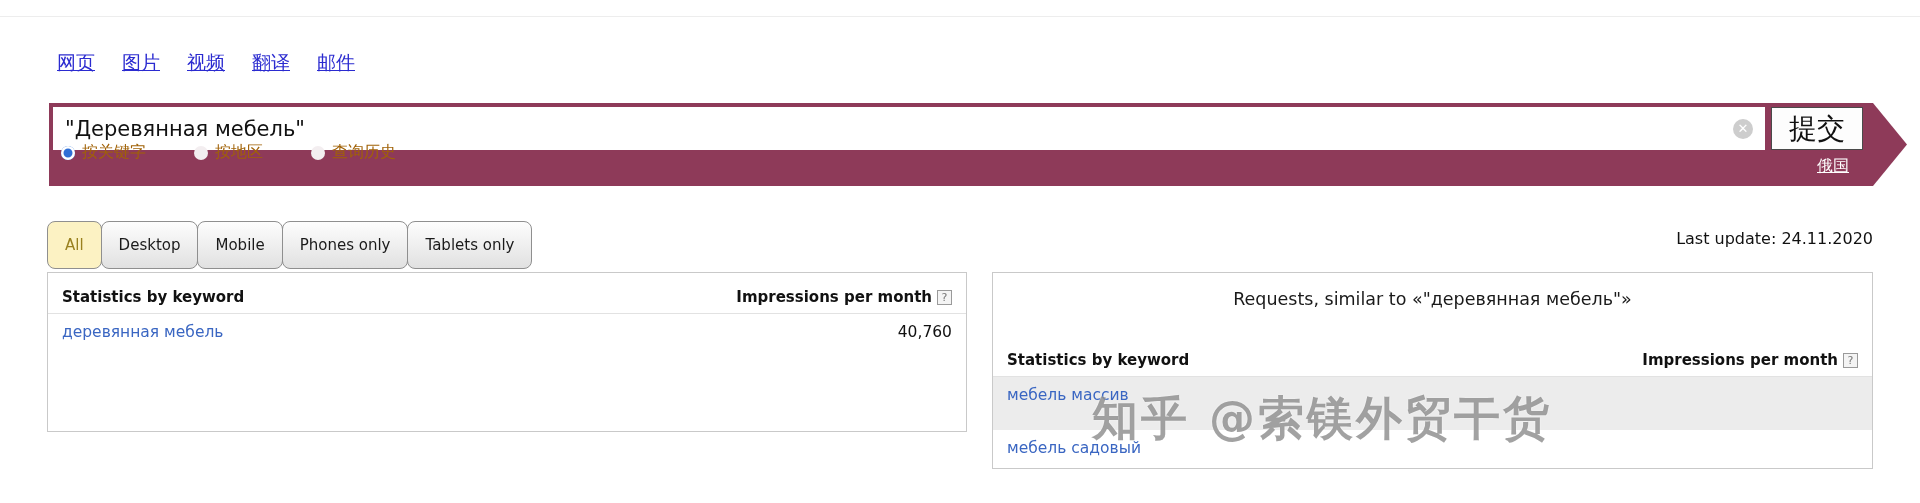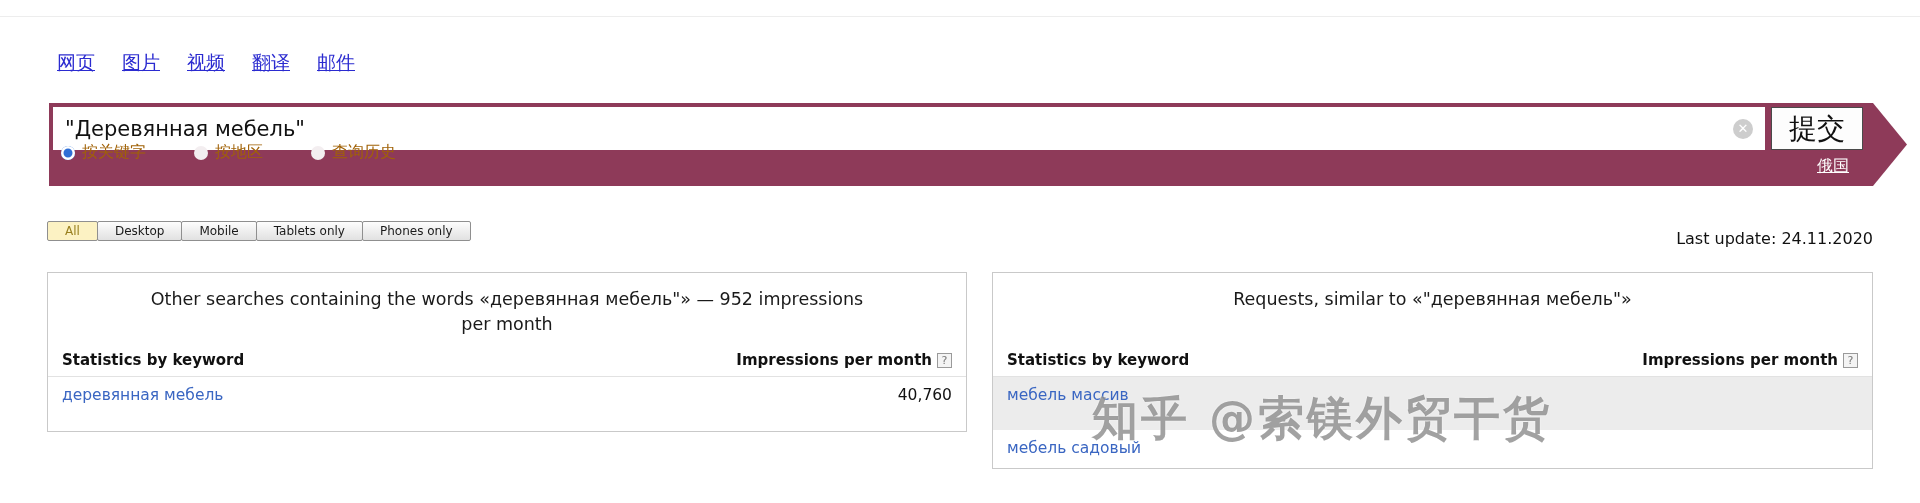--- a/index.html
+++ b/index.html
@@ -66,9 +66,9 @@
   .tabs { position:absolute; top:221px; left:47px; display:flex; }
   .tab {
     border:1px solid #8f8f8f; margin-right:-1px;
-    padding:2px 17px; font-size:12px;
+    padding:14px 17px; font-size:15px;
     background:linear-gradient(#fdfdfd,#e1e1e1);
-    color:#1a1a1a; cursor:pointer; border-radius:2px;
+    color:#1a1a1a; cursor:pointer; border-radius:8px;
   }
   .tab.active { background:#fcf2c3; color:#99801f; }
   .last-update { position:absolute; top:229px; right:47px; font-size:16px; color:#111; }

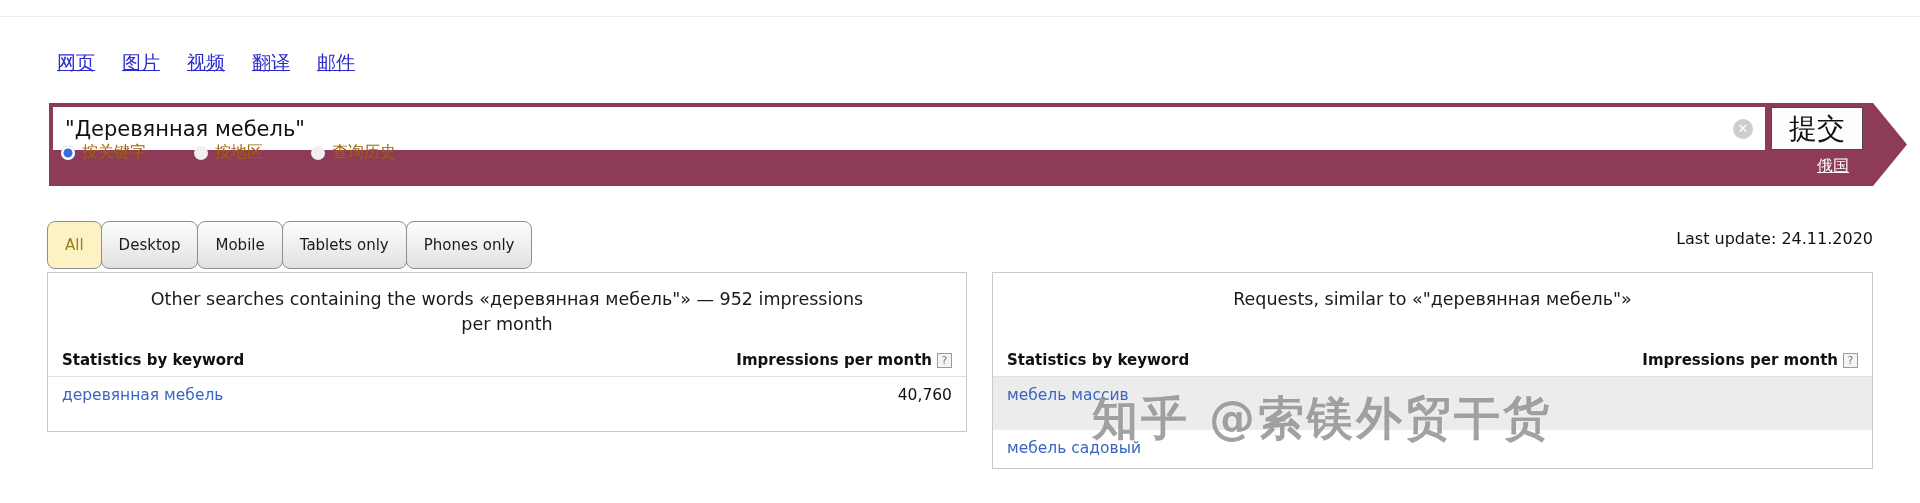--- a/index.html
+++ b/index.html
@@ -152,8 +152,8 @@
   <div class="tab active">All</div>
   <div class="tab">Desktop</div>
   <div class="tab">Mobile</div>
+  <div class="tab">Phones only</div>
   <div class="tab">Tablets only</div>
-  <div class="tab">Phones only</div>
 </div>
 
 <div class="last-update">Last update: 24.11.2020</div>

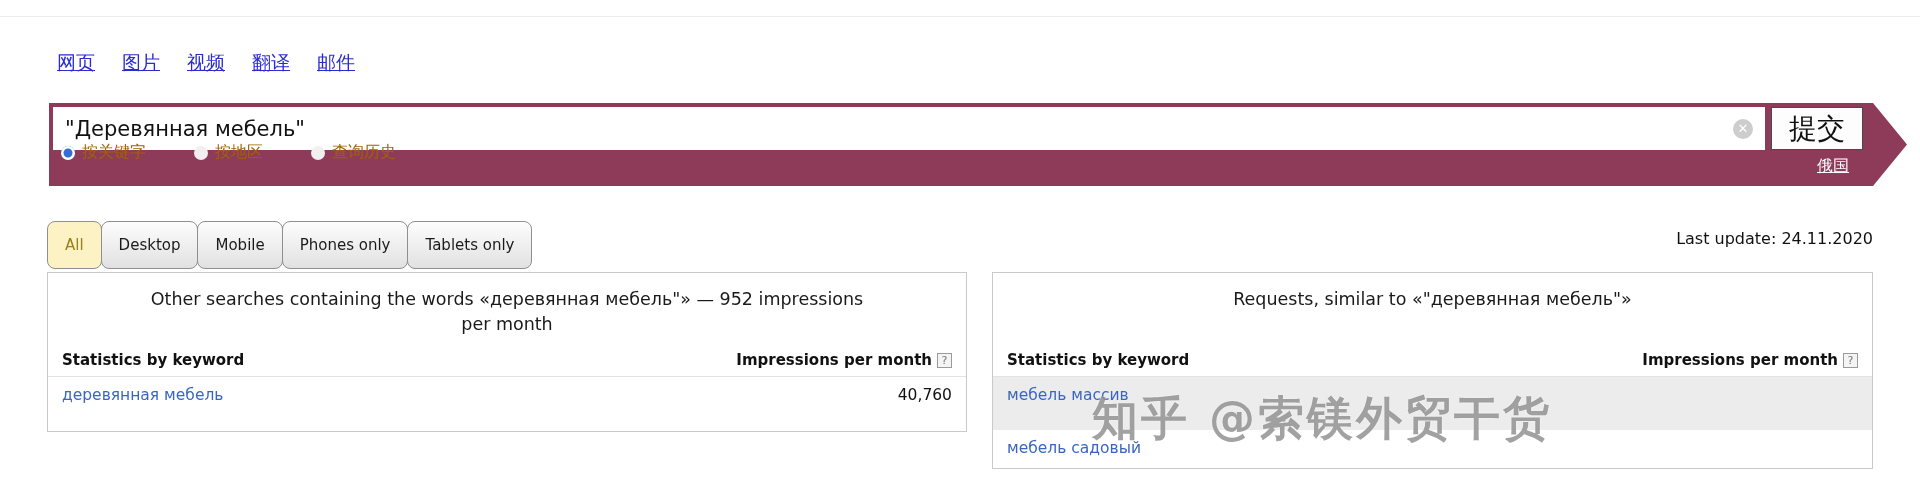--- a/index.html
+++ b/index.html
@@ -159,7 +159,6 @@
 <div class="last-update">Last update: 24.11.2020</div>
 
 <div class="panel panel-left">
-  <div class="panel-title">Other searches containing the words «деревянная мебель"» — 952 impressions per month</div>
   <div class="panel-header">
     <span>Statistics by keyword</span>
     <span>

